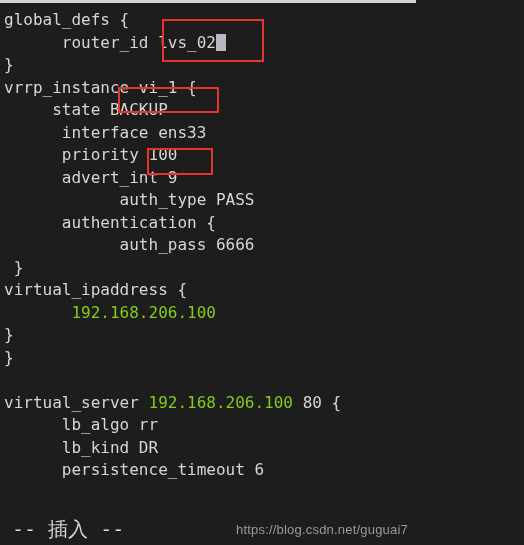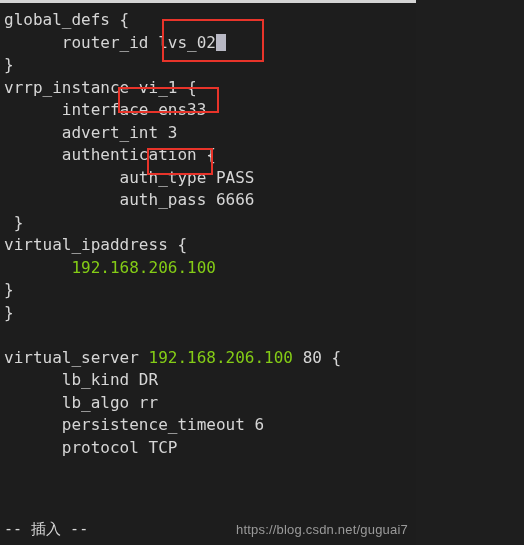--- a/index.html
+++ b/index.html
@@ -91,6 +91,7 @@
         <div class="line"><span>      router_id lvs_02</span><span class="cursor"></span></div>
         <div class="line"><span>}</span></div>
         <div class="line"><span>vrrp_instance vi_1 {</span></div>
+        <div class="line"><span>     state BACKUP</span></div>
         <div class="line"><span>      interface ens33</span></div>
         <div class="line"><span>      advert_int 3</span></div>
         <div class="line"><span>      authentication {</span></div>

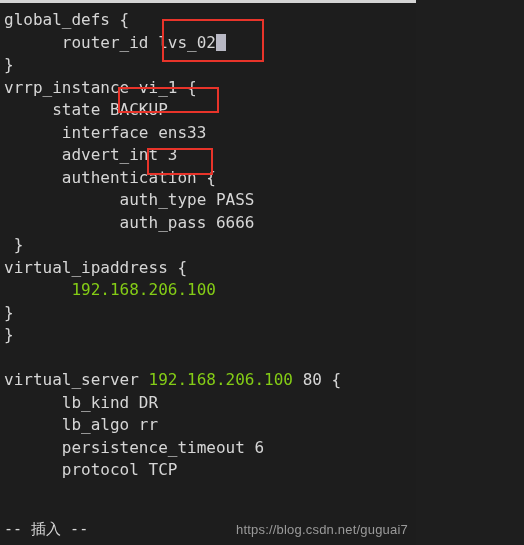--- a/index.html
+++ b/index.html
@@ -93,6 +93,7 @@
         <div class="line"><span>vrrp_instance vi_1 {</span></div>
         <div class="line"><span>     state BACKUP</span></div>
         <div class="line"><span>      interface ens33</span></div>
+        <div class="line"><span>      priority 100</span></div>
         <div class="line"><span>      advert_int 3</span></div>
         <div class="line"><span>      authentication {</span></div>
         <div class="line"><span>            auth_type PASS</span></div>

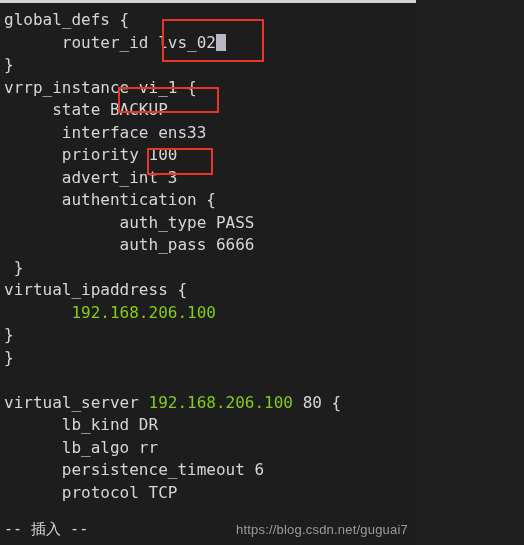--- a/index.html
+++ b/index.html
@@ -94,7 +94,7 @@
         <div class="line"><span>     state BACKUP</span></div>
         <div class="line"><span>      interface ens33</span></div>
         <div class="line"><span>      priority 100</span></div>
-        <div class="line"><span>      advert_int 3</span></div>
+        <div class="line"><span>      advert_int 9</span></div>
         <div class="line"><span>      authentication {</span></div>
         <div class="line"><span>            auth_type PASS</span></div>
         <div class="line"><span>            auth_pass 6666</span></div>

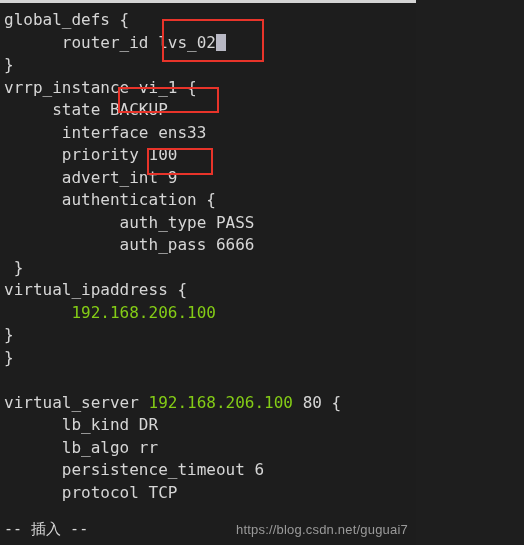--- a/index.html
+++ b/index.html
@@ -95,8 +95,8 @@
         <div class="line"><span>      interface ens33</span></div>
         <div class="line"><span>      priority 100</span></div>
         <div class="line"><span>      advert_int 9</span></div>
+        <div class="line"><span>            auth_type PASS</span></div>
         <div class="line"><span>      authentication {</span></div>
-        <div class="line"><span>            auth_type PASS</span></div>
         <div class="line"><span>            auth_pass 6666</span></div>
         <div class="line"><span> }</span></div>
         <div class="line"><span>virtual_ipaddress {</span></div>

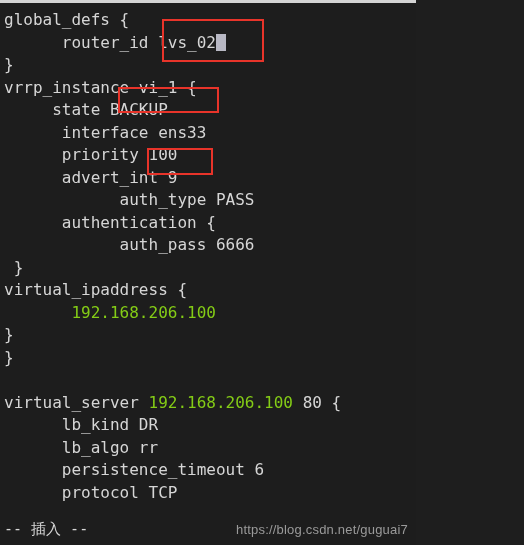--- a/index.html
+++ b/index.html
@@ -105,8 +105,8 @@
         <div class="line"><span>}</span></div>
         <div class="line"><span></span></div>
         <div class="line"><span>virtual_server </span><span class="ip">192.168.206.100</span><span> 80 {</span></div>
+        <div class="line"><span>      lb_algo rr</span></div>
         <div class="line"><span>      lb_kind DR</span></div>
-        <div class="line"><span>      lb_algo rr</span></div>
         <div class="line"><span>      persistence_timeout 6</span></div>
         <div class="line"><span>      protocol TCP</span></div>
         <div class="line"><span></span></div>

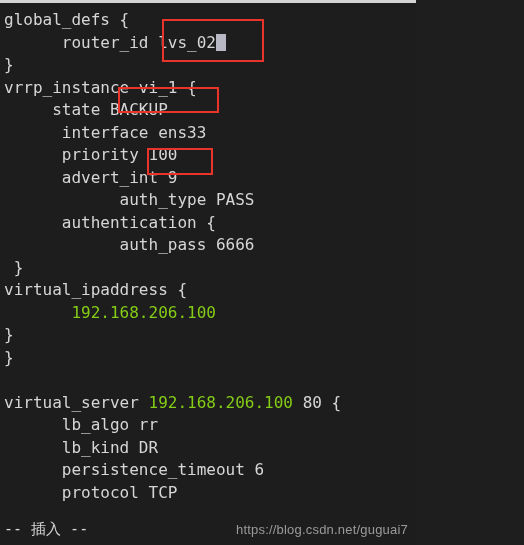--- a/index.html
+++ b/index.html
@@ -108,7 +108,6 @@
         <div class="line"><span>      lb_algo rr</span></div>
         <div class="line"><span>      lb_kind DR</span></div>
         <div class="line"><span>      persistence_timeout 6</span></div>
-        <div class="line"><span>      protocol TCP</span></div>
         <div class="line"><span></span></div>
       </div>
   </div>

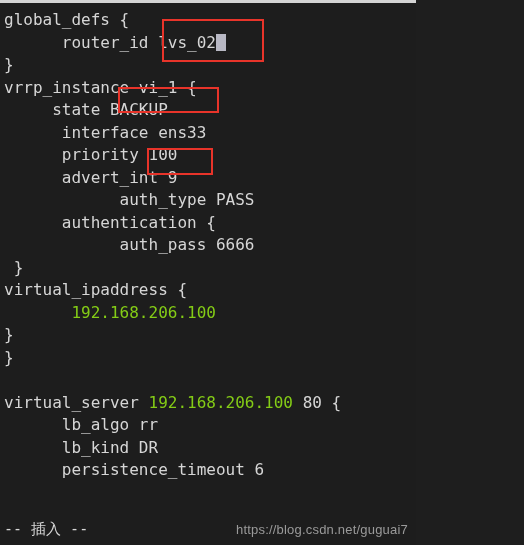--- a/index.html
+++ b/index.html
@@ -52,9 +52,9 @@
   }
   .status {
     position: absolute;
-    left: 4px;
+    left: 12px;
     bottom: 6px;
-    font-size: 15px;
+    font-size: 20px;
     line-height: 20px;
     color: #d6d6d6;
     white-space: pre;

